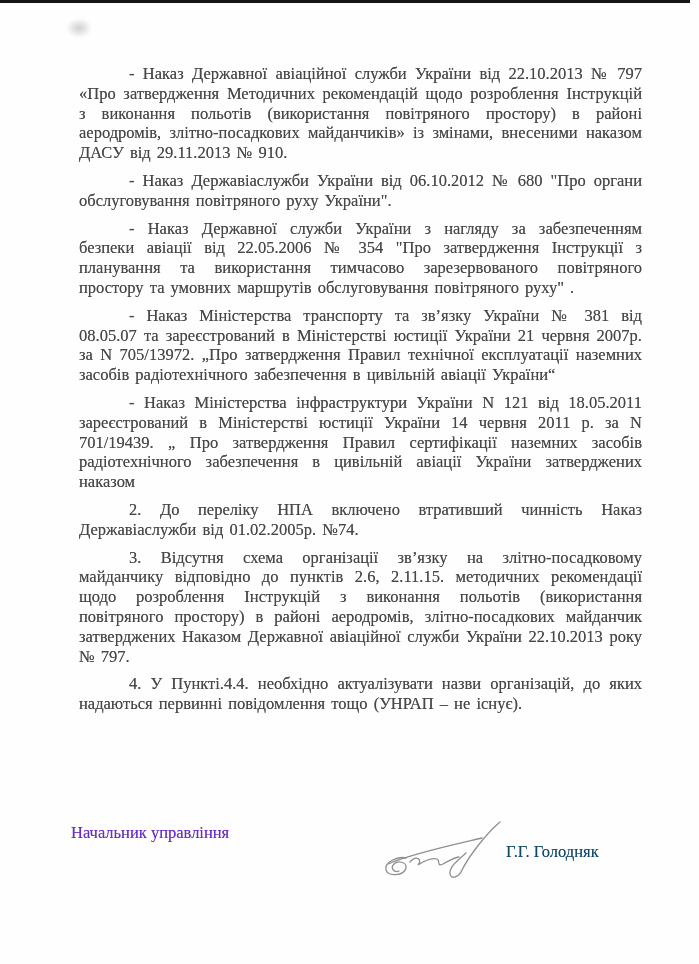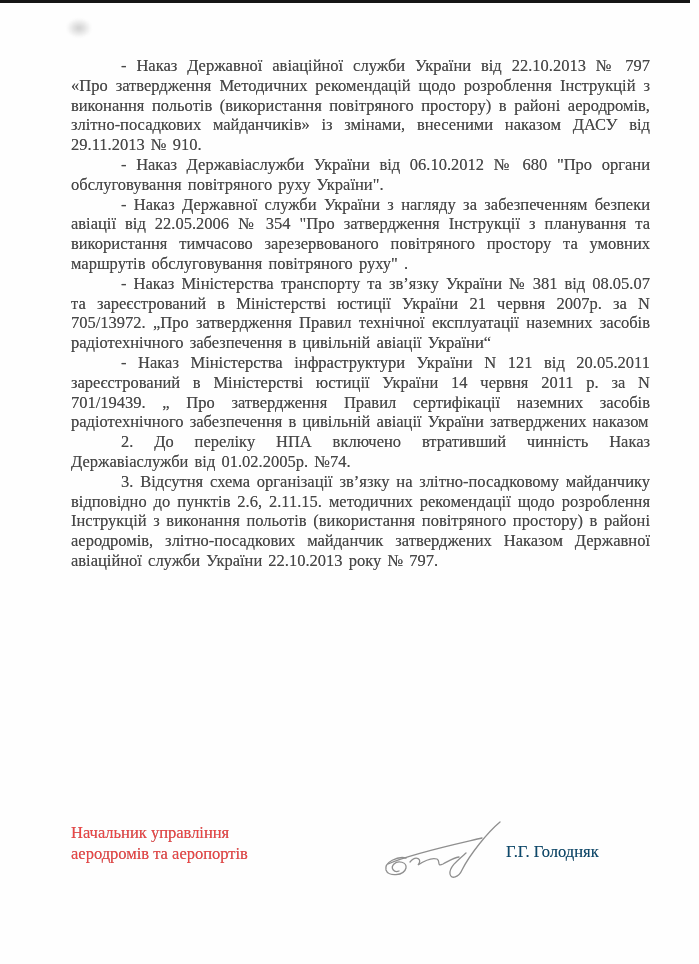--- a/index.html
+++ b/index.html
@@ -35,7 +35,7 @@
     word-spacing: 2px;
     text-shadow: 0 0 0.5px rgba(71,71,71,0.65);
   }
-  .content p { margin: 0; text-indent: 50px; }
+  .content p { margin: 8px; text-indent: 50px; }
   .content p.closing { margin-top: 20px; }
   .signoff-title {
     position: absolute;

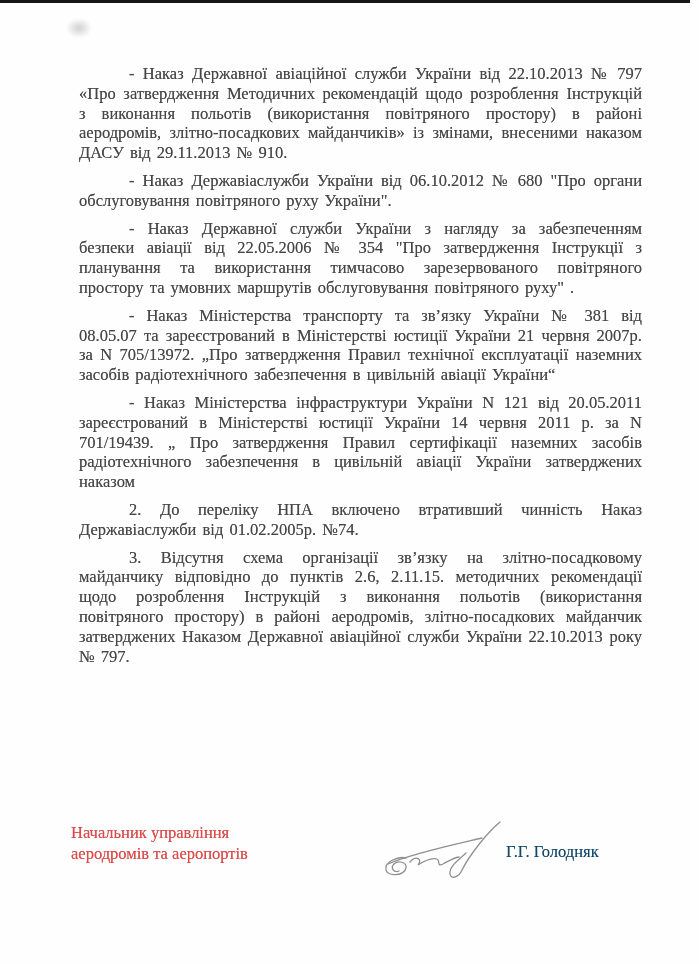--- a/index.html
+++ b/index.html
@@ -77,7 +77,7 @@
     <p>- Наказ Державіаслужби України від 06.10.2012 № 680 "Про органи обслуговування повітряного руху України".</p>
     <p>- Наказ Державної служби України з нагляду за забезпеченням безпеки авіації від 22.05.2006 № 354 "Про затвердження Інструкції з планування та використання тимчасово зарезервованого повітряного простору та умовних маршрутів обслуговування повітряного руху" .</p>
     <p>- Наказ Міністерства транспорту та зв’язку України № 381 від 08.05.07 та зареєстрований в Міністерстві юстиції України 21 червня 2007р. за N 705/13972. „Про затвердження Правил технічної експлуатації наземних засобів радіотехнічного забезпечення в цивільній авіації  України“</p>
-    <p>- Наказ Міністерства інфраструктури України N 121 від 20.05.2011 зареєстрований в Міністерстві юстиції України 14 червня 2011 р. за N 701/19439. „ Про затвердження Правил сертифікації наземних засобів радіотехнічного забезпечення  в цивільній авіації України затверджених наказом</p>
+    <p>- Наказ Міністерства інфраструктури України N 121 від 18.05.2011 зареєстрований в Міністерстві юстиції України 14 червня 2011 р. за N 701/19439. „ Про затвердження Правил сертифікації наземних засобів радіотехнічного забезпечення  в цивільній авіації України затверджених наказом</p>
     <p>2. До переліку НПА включено втративший чинність Наказ Державіаслужби від 01.02.2005р. №74.</p>
     <p>3. Відсутня схема організації зв’язку на злітно-посадковому майданчику відповідно до пунктів 2.6, 2.11.15. методичних рекомендації щодо розроблення Інструкцій з виконання польотів (використання повітряного простору) в районі аеродромів, злітно-посадкових майданчик затверджених Наказом Державної авіаційної служби України 22.10.2013 року № 797.</p>
   </div>

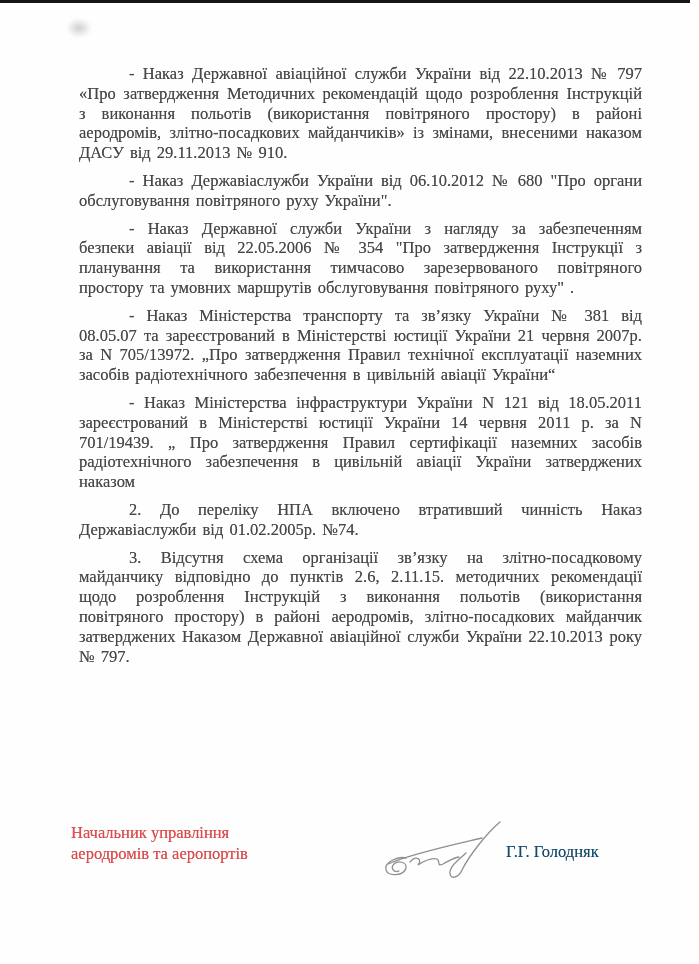--- a/index.html
+++ b/index.html
@@ -80,6 +80,7 @@
     <p>- Наказ Міністерства інфраструктури України N 121 від 18.05.2011 зареєстрований в Міністерстві юстиції України 14 червня 2011 р. за N 701/19439. „ Про затвердження Правил сертифікації наземних засобів радіотехнічного забезпечення  в цивільній авіації України затверджених наказом</p>
     <p>2. До переліку НПА включено втративший чинність Наказ Державіаслужби від 01.02.2005р. №74.</p>
     <p>3. Відсутня схема організації зв’язку на злітно-посадковому майданчику відповідно до пунктів 2.6, 2.11.15. методичних рекомендації щодо розроблення Інструкцій з виконання польотів (використання повітряного простору) в районі аеродромів, злітно-посадкових майданчик затверджених Наказом Державної авіаційної служби України 22.10.2013 року № 797.</p>
+    <p>4. У Пункті.4.4. необхідно актуалізувати назви організацій, до яких надаються первинні повідомлення тощо (УНРАП – не існує).</p>
   </div>
 
   <div class="signoff-title">

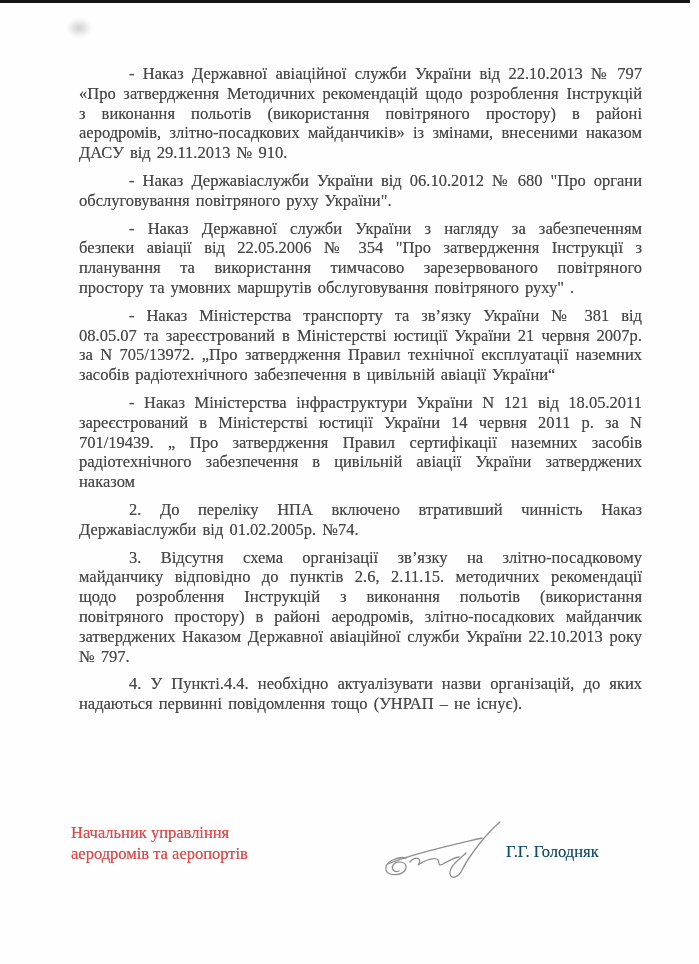--- a/index.html
+++ b/index.html
@@ -40,7 +40,7 @@
   .signoff-title {
     position: absolute;
     left: 71px; top: 822px;
-    color: #ef4444;
+    color: #6d28d9;
     font-size: 16.5px;
     line-height: 21px;
     text-shadow: 0 0 0.5px rgba(75,75,75,0.6);

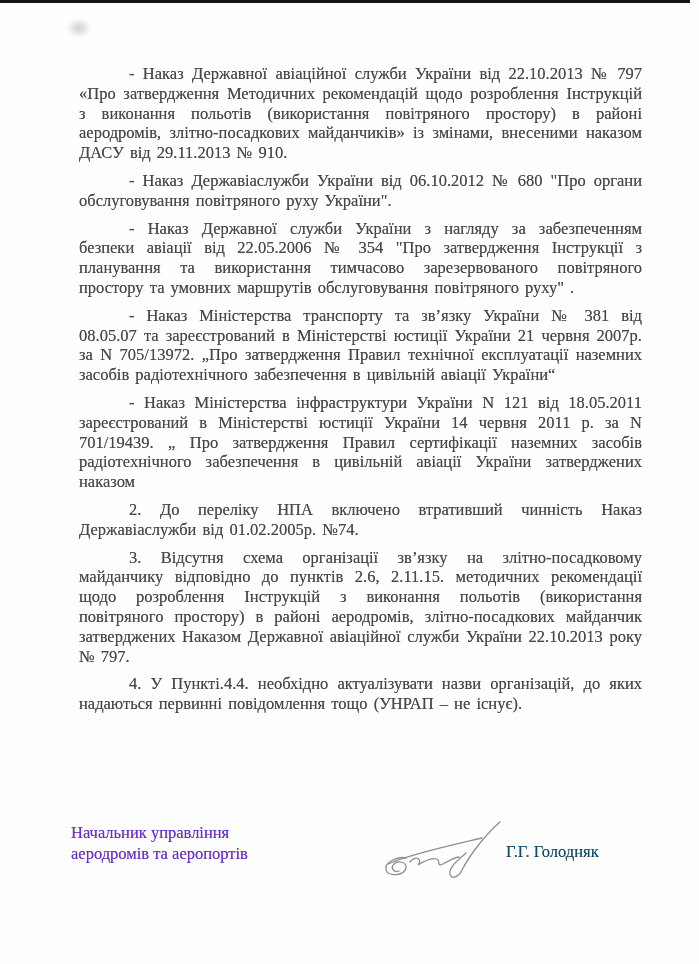--- a/index.html
+++ b/index.html
@@ -85,7 +85,6 @@
 
   <div class="signoff-title">
     <div>Начальник управління</div>
-    <div>аеродромів та аеропортів</div>
   </div>
 
   <svg class="signature-svg" viewBox="0 0 140 76" xmlns="http://www.w3.org/2000/svg">

